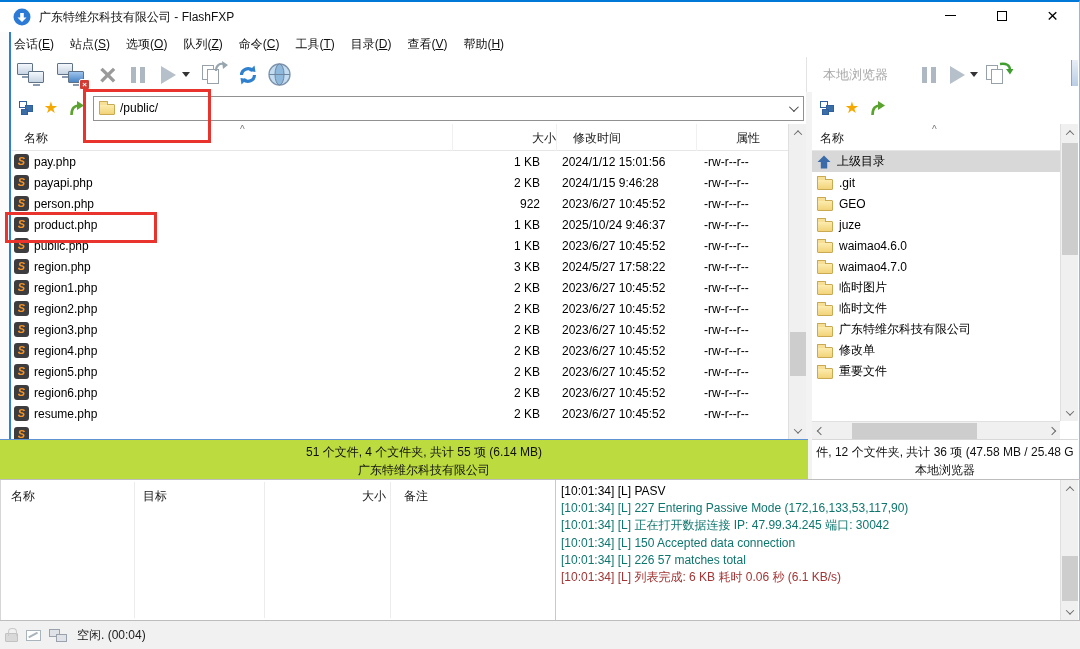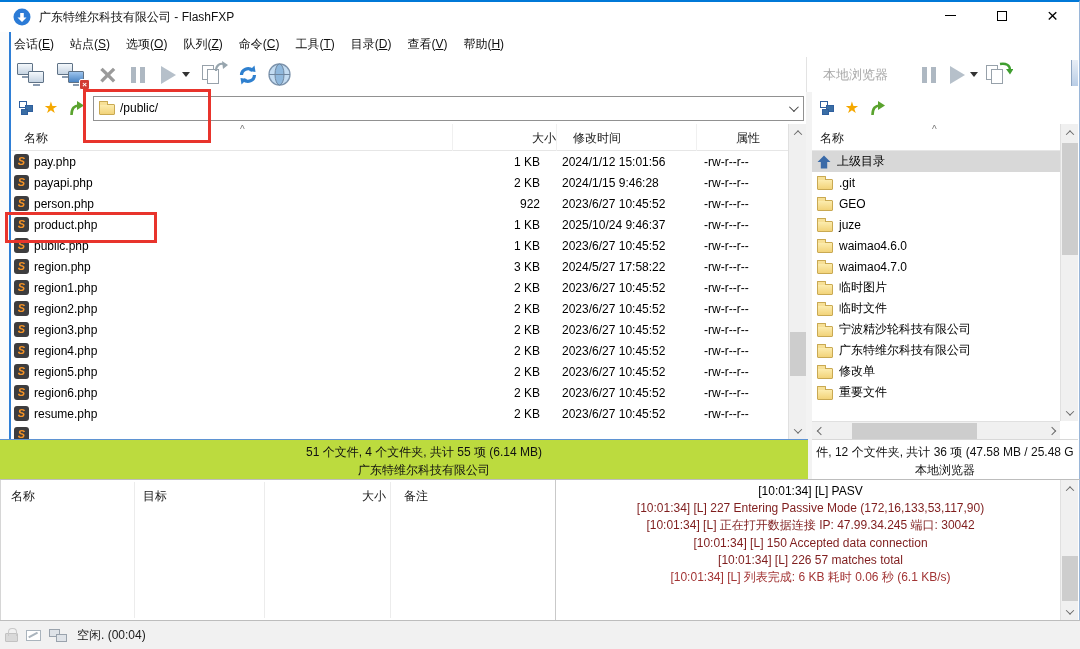--- a/index.html
+++ b/index.html
@@ -488,10 +488,6 @@
       </div>
       <div class="lrow">
         <span class="folder"></span>
-        <span>宁波精沙轮科技有限公司</span>
-      </div>
-      <div class="lrow">
-        <span class="folder"></span>
         <span>广东特维尔科技有限公司</span>
       </div>
       <div class="lrow">

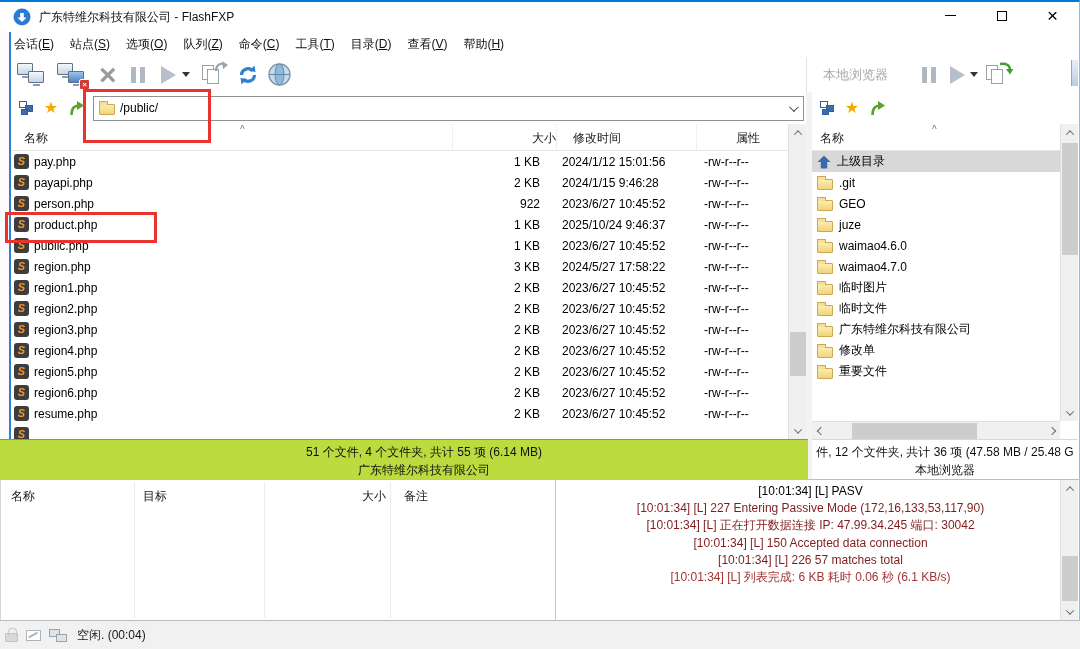--- a/index.html
+++ b/index.html
@@ -116,7 +116,7 @@
 .qh-name { left:10px; } .qh-target { left:142px; } .qh-size { left:300px; width:85px; text-align:right; } .qh-note { left:403px; }
 .q-sep { position:absolute; top:2px; width:1px; height:136px; background:#ececec; }
 .log-panel { position:absolute; left:557px; top:478px; width:503px; height:140px; background:#fff; overflow:hidden; padding:3px 0 0 4px; }
-.log-line { line-height:17.2px; white-space:nowrap; color:#000;text-align:center; }
+.log-line { line-height:17.2px; white-space:nowrap; color:#000; }
 .log-line.info { color:#7f1d1d; }
 .log-line.done { color:#a23535; }
 

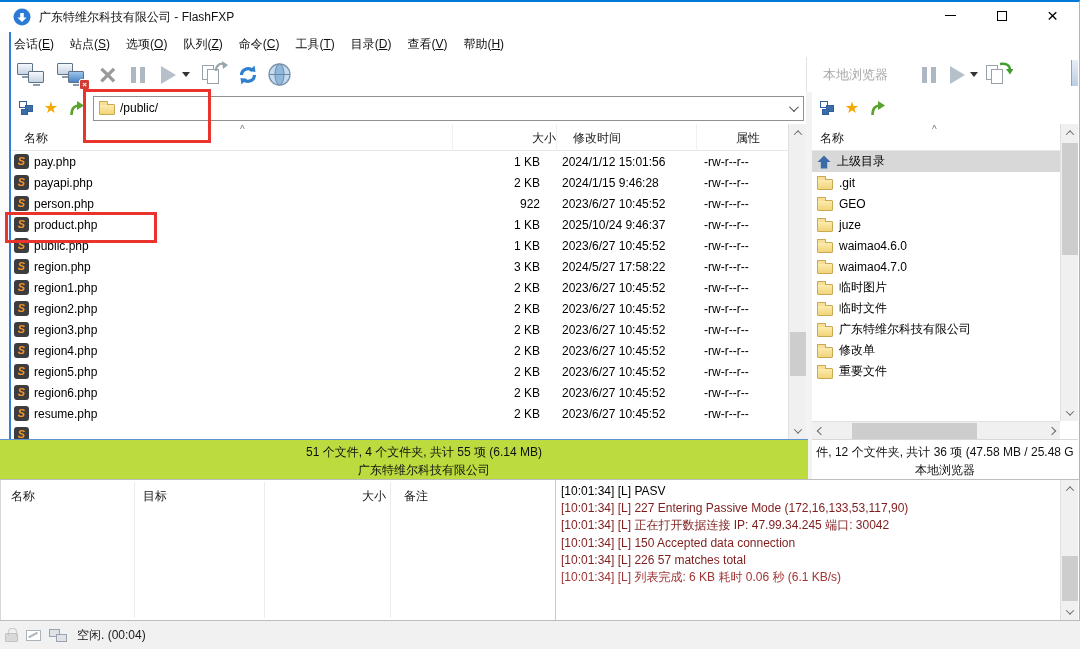--- a/index.html
+++ b/index.html
@@ -117,7 +117,7 @@
 .q-sep { position:absolute; top:2px; width:1px; height:136px; background:#ececec; }
 .log-panel { position:absolute; left:557px; top:478px; width:503px; height:140px; background:#fff; overflow:hidden; padding:3px 0 0 4px; }
 .log-line { line-height:17.2px; white-space:nowrap; color:#000; }
-.log-line.info { color:#7f1d1d; }
+.log-line.info { color:#0f766e; }
 .log-line.done { color:#a23535; }
 
 

